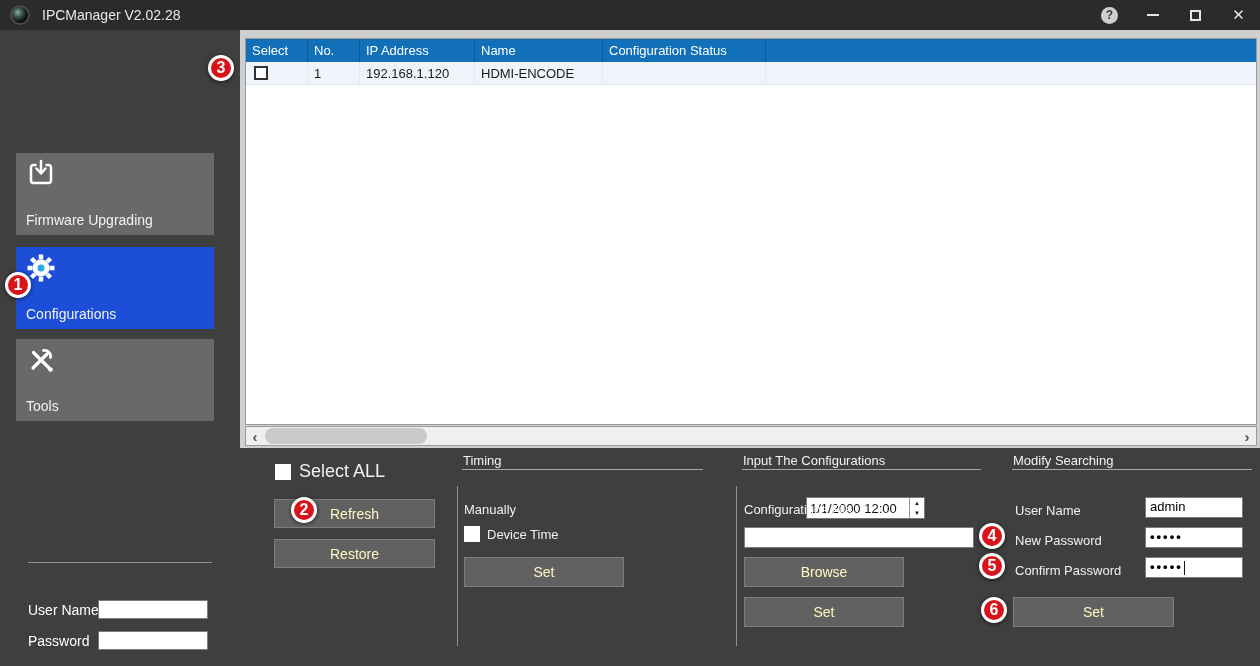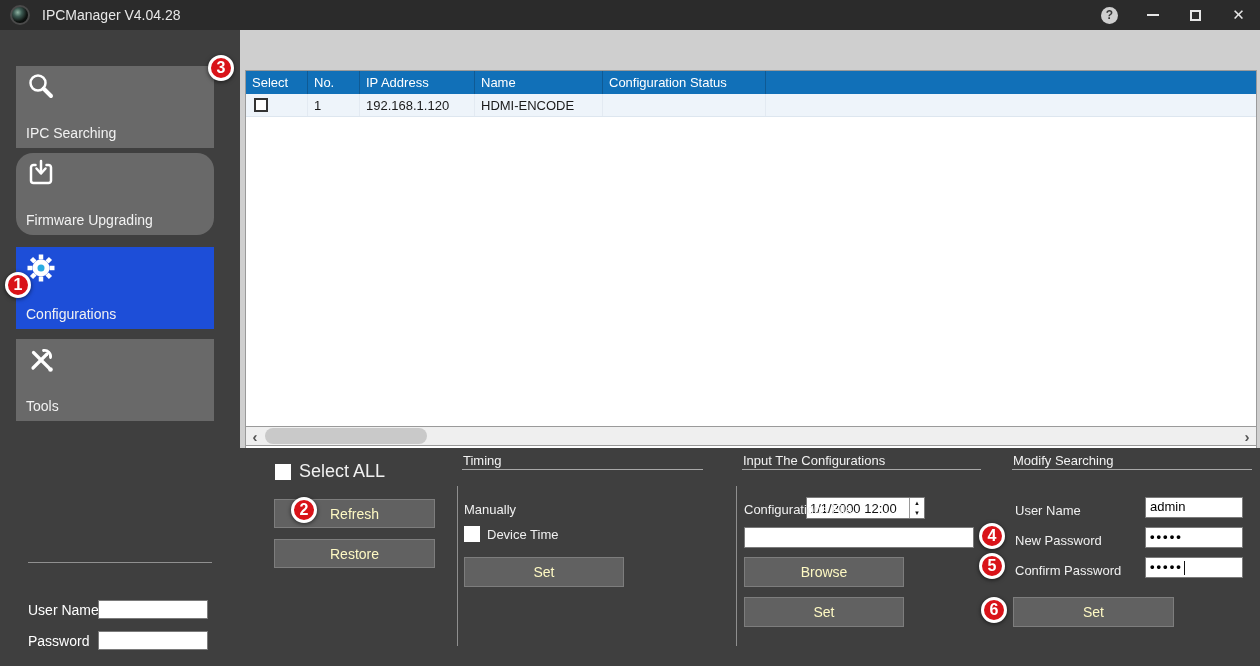--- a/index.html
+++ b/index.html
@@ -87,7 +87,7 @@
 
   <div class="titlebar">
     <div class="app-icon"></div>
-    <div class="app-title">IPCManager V4.04.28</div>
+    <div class="app-title">IPCManager V2.02.28</div>
     <div class="tb-controls">
       <div class="tb-btn">
         <span class="help-circle">?</span>

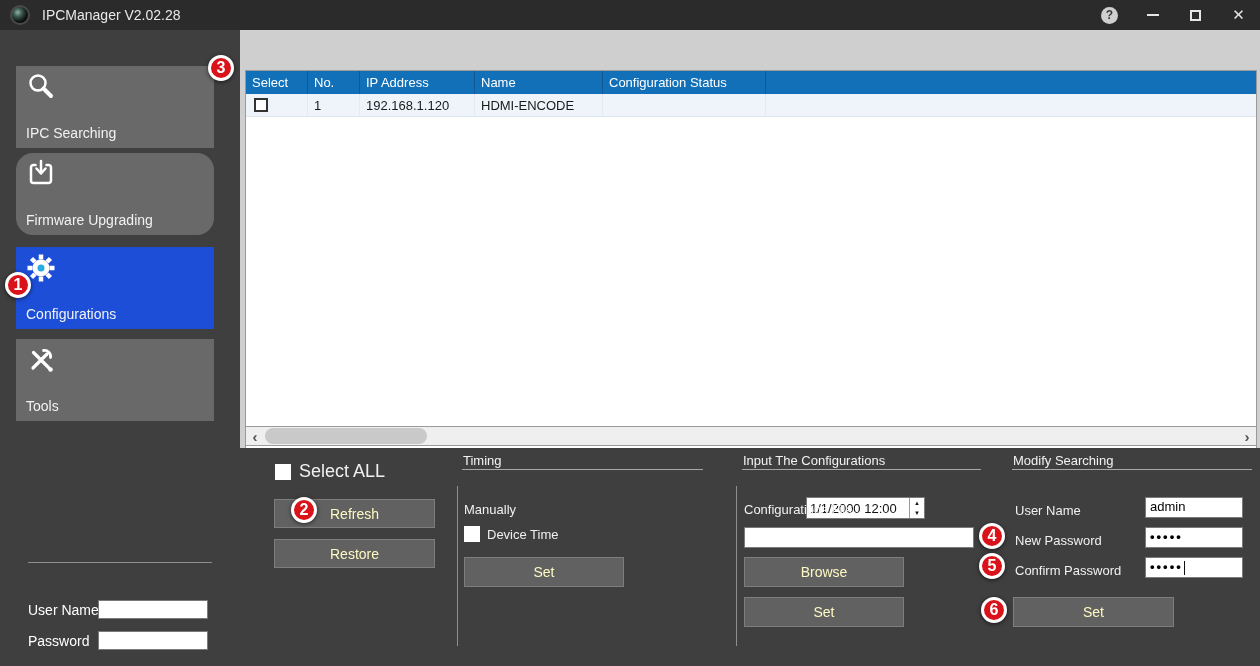--- a/index.html
+++ b/index.html
@@ -39,7 +39,7 @@
   
   .main { position:absolute; left:240px; top:30px; width:1020px; height:418px; background:#cfcfcf; }
   .table-wrap { position:absolute; left:5px; top:8px; width:1012px; height:387px; background:#fff;
-                border:1px solid #9a9a9a; overflow:hidden;margin-top:32px; }
+                border:1px solid #9a9a9a; overflow:hidden; }
   .thead { display:flex; height:23px; background:#1170b8; color:#fff; font-size:13px; }
   .th { display:flex; align-items:center; padding-left:6px; border-right:1px solid #0f5a94; }
   .trow { display:flex; height:23px; background:#eef4fa; color:#1a1a1a; font-size:13px;

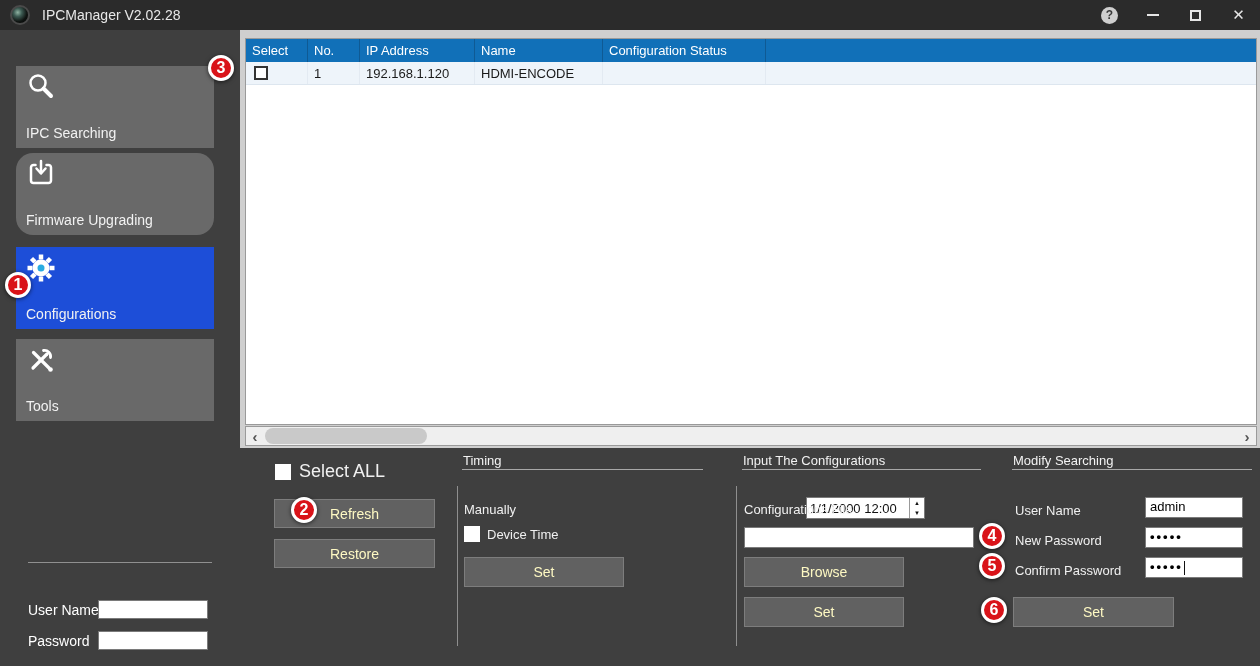--- a/index.html
+++ b/index.html
@@ -106,13 +106,6 @@
 
   <div class="sidebar">
 
-    <div class="nav-item" style="top:36px;">
-      <svg class="nav-icon" viewBox="0 0 32 32">
-        <circle cx="13" cy="12" r="7.5" fill="none" stroke="#fff" stroke-width="2.5"></circle>
-        <line x1="18.5" y1="17.5" x2="26" y2="25" stroke="#fff" stroke-width="4" stroke-linecap="round"></line>
-      </svg>
-      <span class="nav-label">IPC Searching</span>
-    </div>
 
     <div class="nav-item" style="top:123px;border-radius:17px;">
       <svg class="nav-icon" viewBox="0 0 32 32">

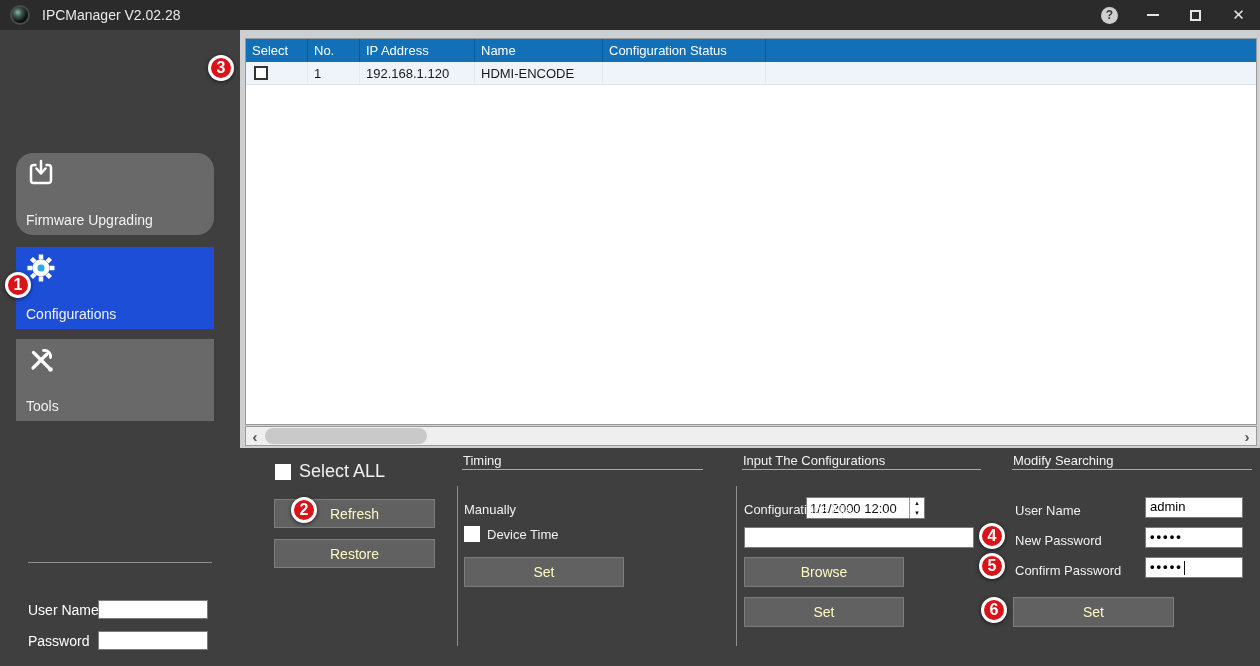--- a/index.html
+++ b/index.html
@@ -107,7 +107,7 @@
   <div class="sidebar">
 
 
-    <div class="nav-item" style="top:123px;border-radius:17px;">
+    <div class="nav-item" style="top:123px;">
       <svg class="nav-icon" viewBox="0 0 32 32">
         <path d="M10.5 7 H8.5 A2.5 2.5 0 0 0 6 9.5 V22.5 A2.5 2.5 0 0 0 8.5 25 H23.5 A2.5 2.5 0 0 0 26 22.5 V9.5 A2.5 2.5 0 0 0 23.5 7 H21.5" fill="none" stroke="#fff" stroke-width="2.5" stroke-linecap="round"></path>
         <line x1="16" y1="3" x2="16" y2="15" stroke="#fff" stroke-width="2.5" stroke-linecap="round"></line>

